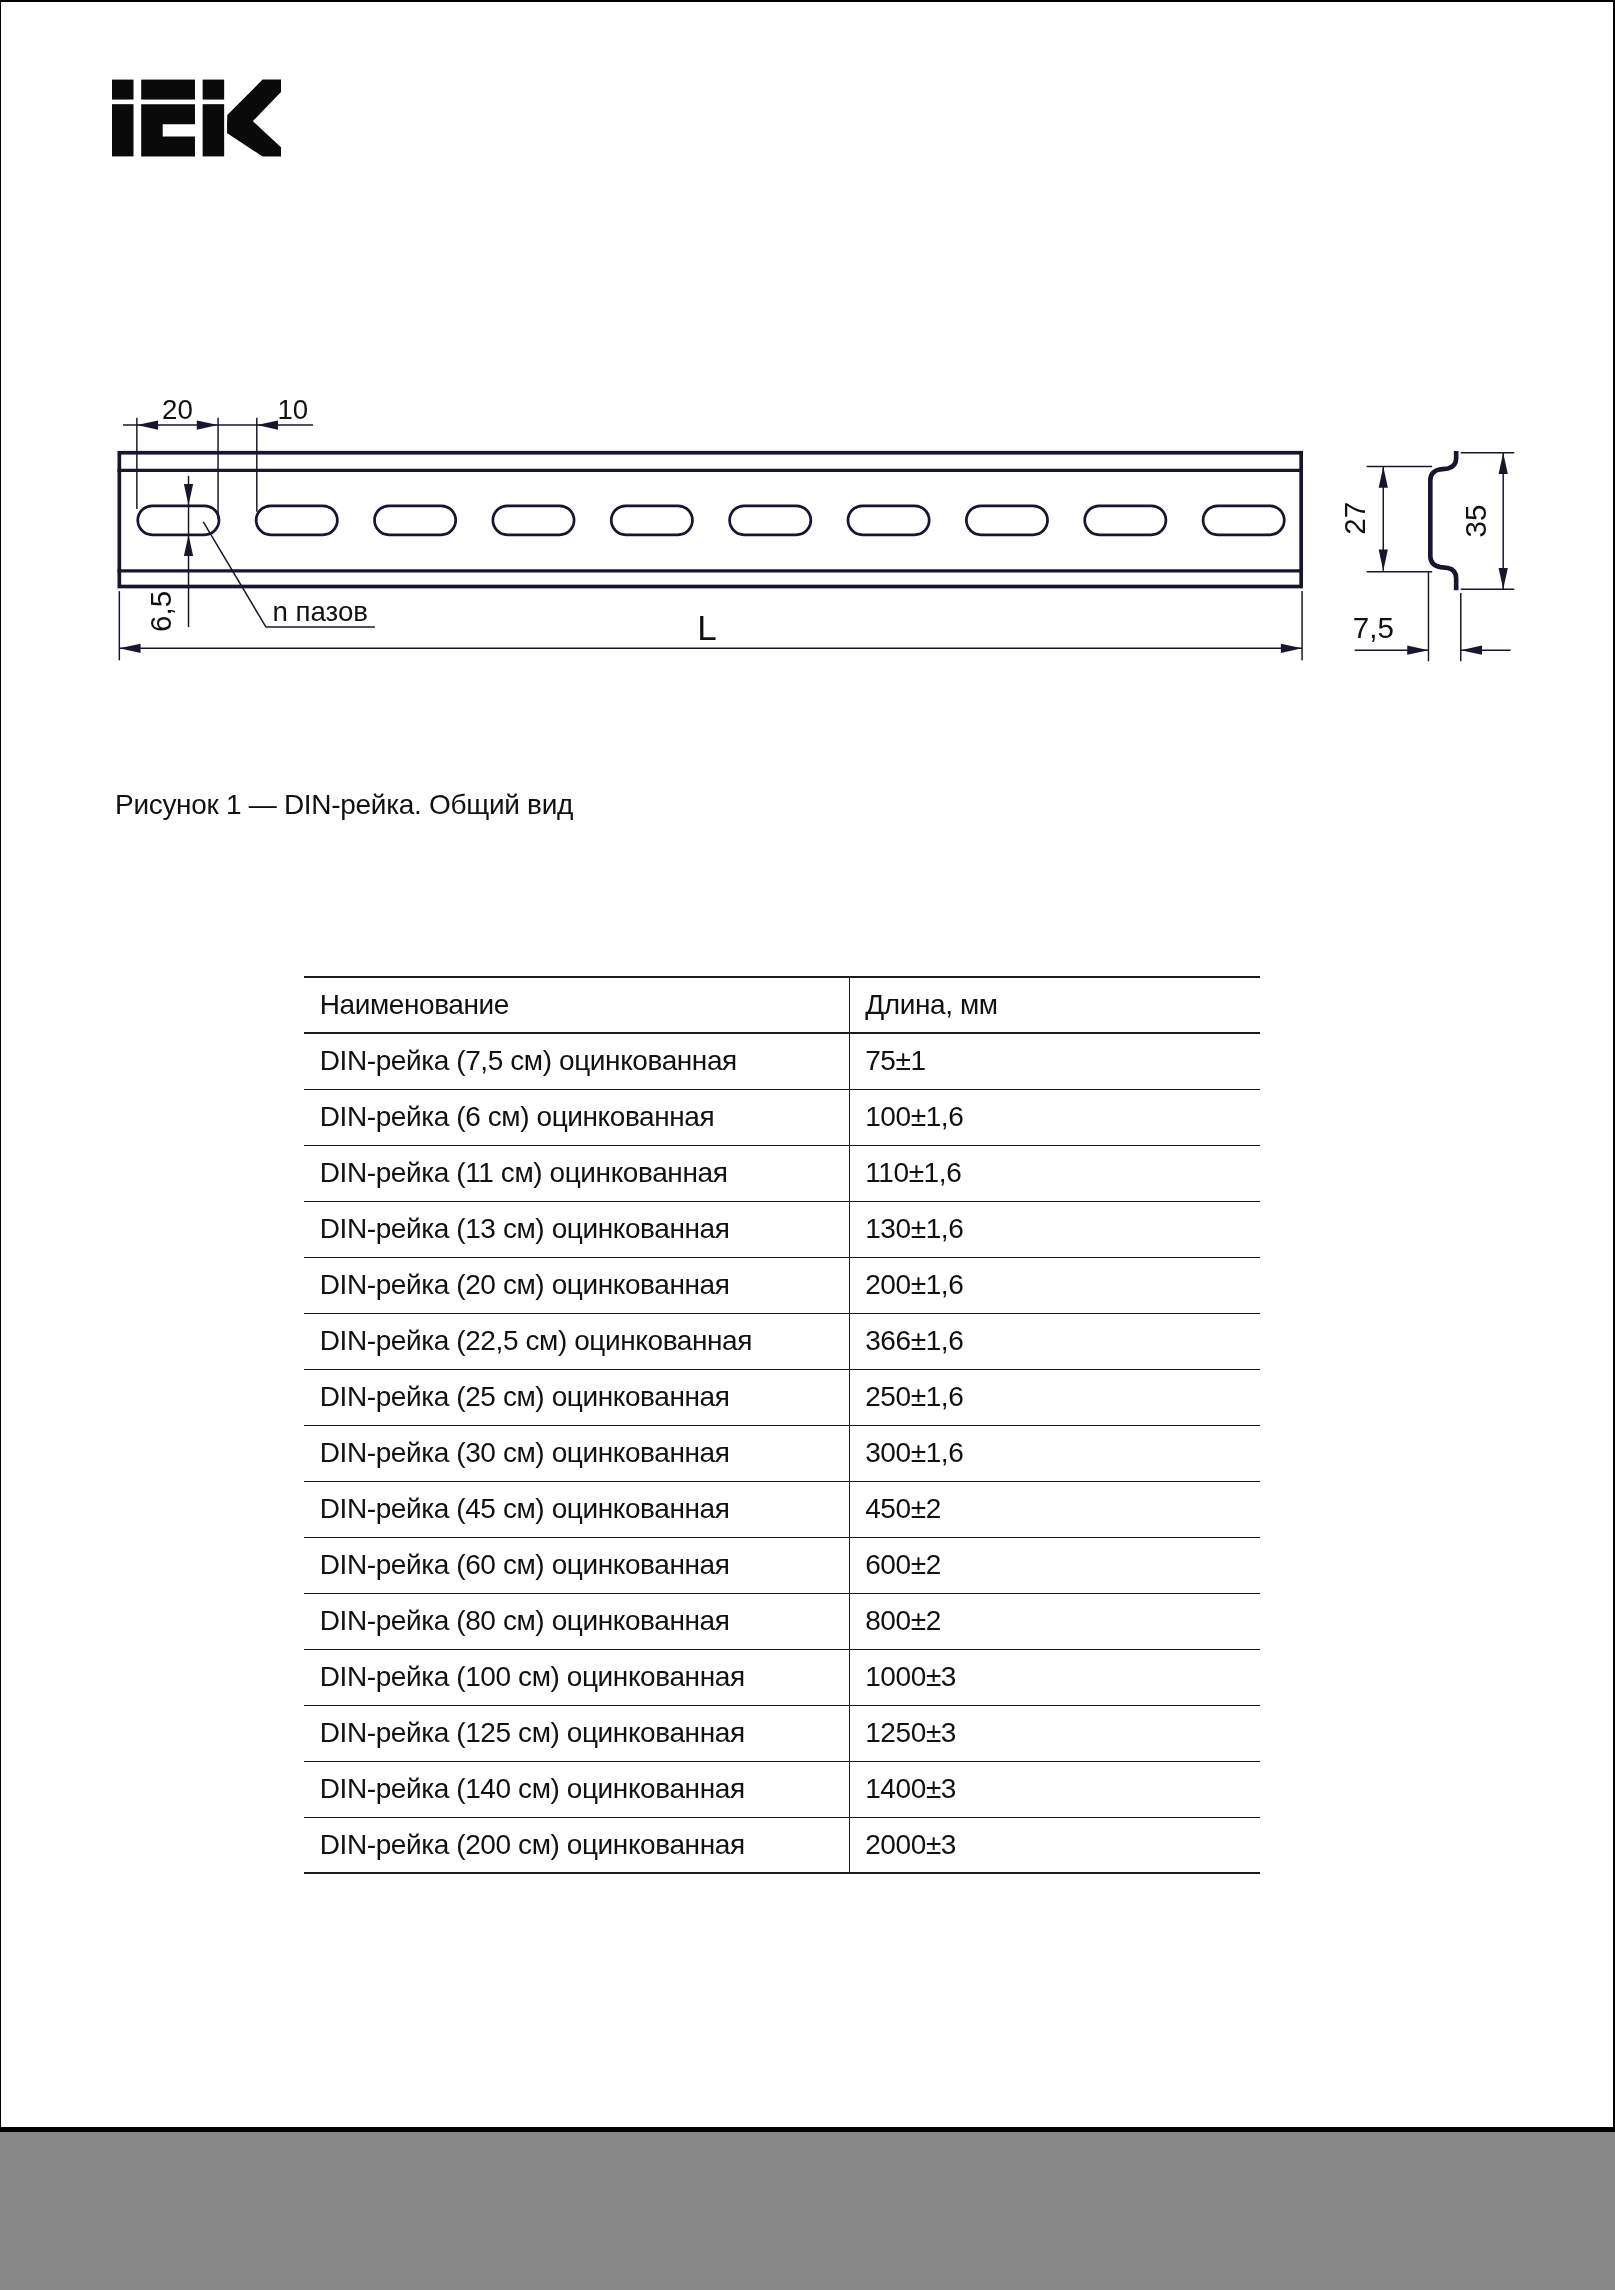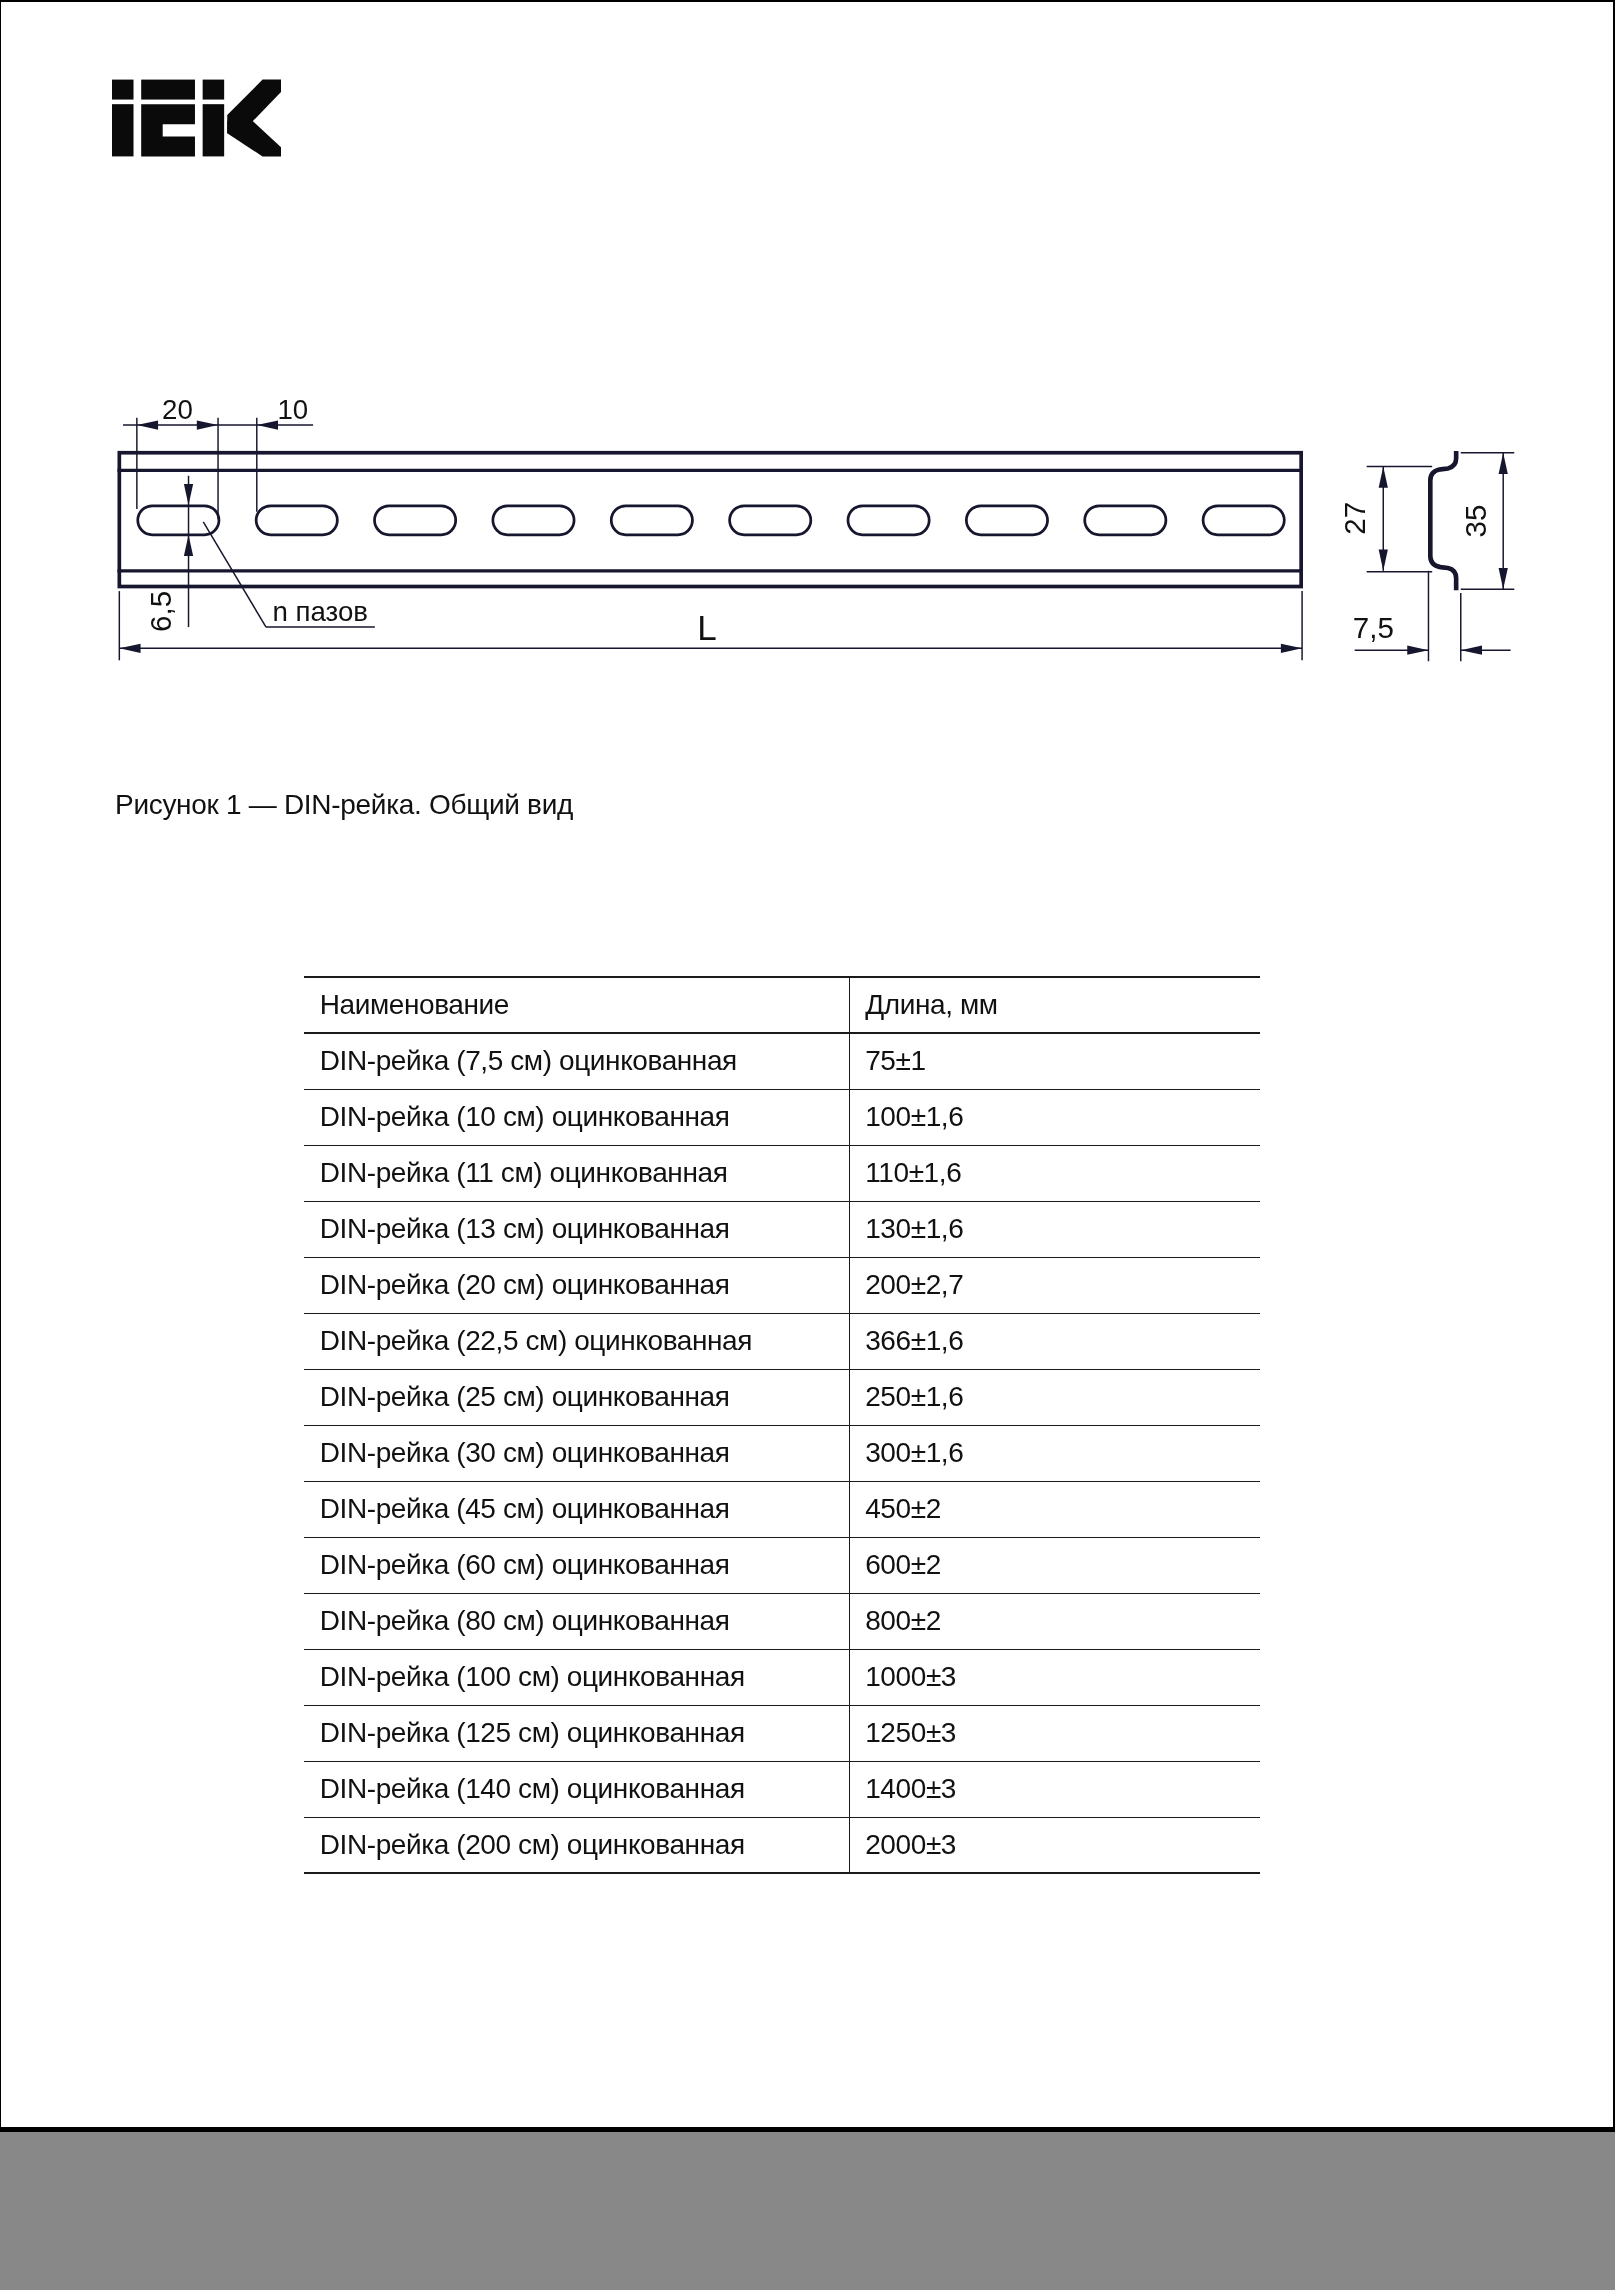--- a/index.html
+++ b/index.html
@@ -164,7 +164,7 @@
       <td>75±1</td>
     </tr>
         <tr>
-      <td>DIN-рейка (10 см) оцинкованная</td>
+      <td>DIN-рейка (6 см) оцинкованная</td>
       <td>100±1,6</td>
     </tr>
         <tr>

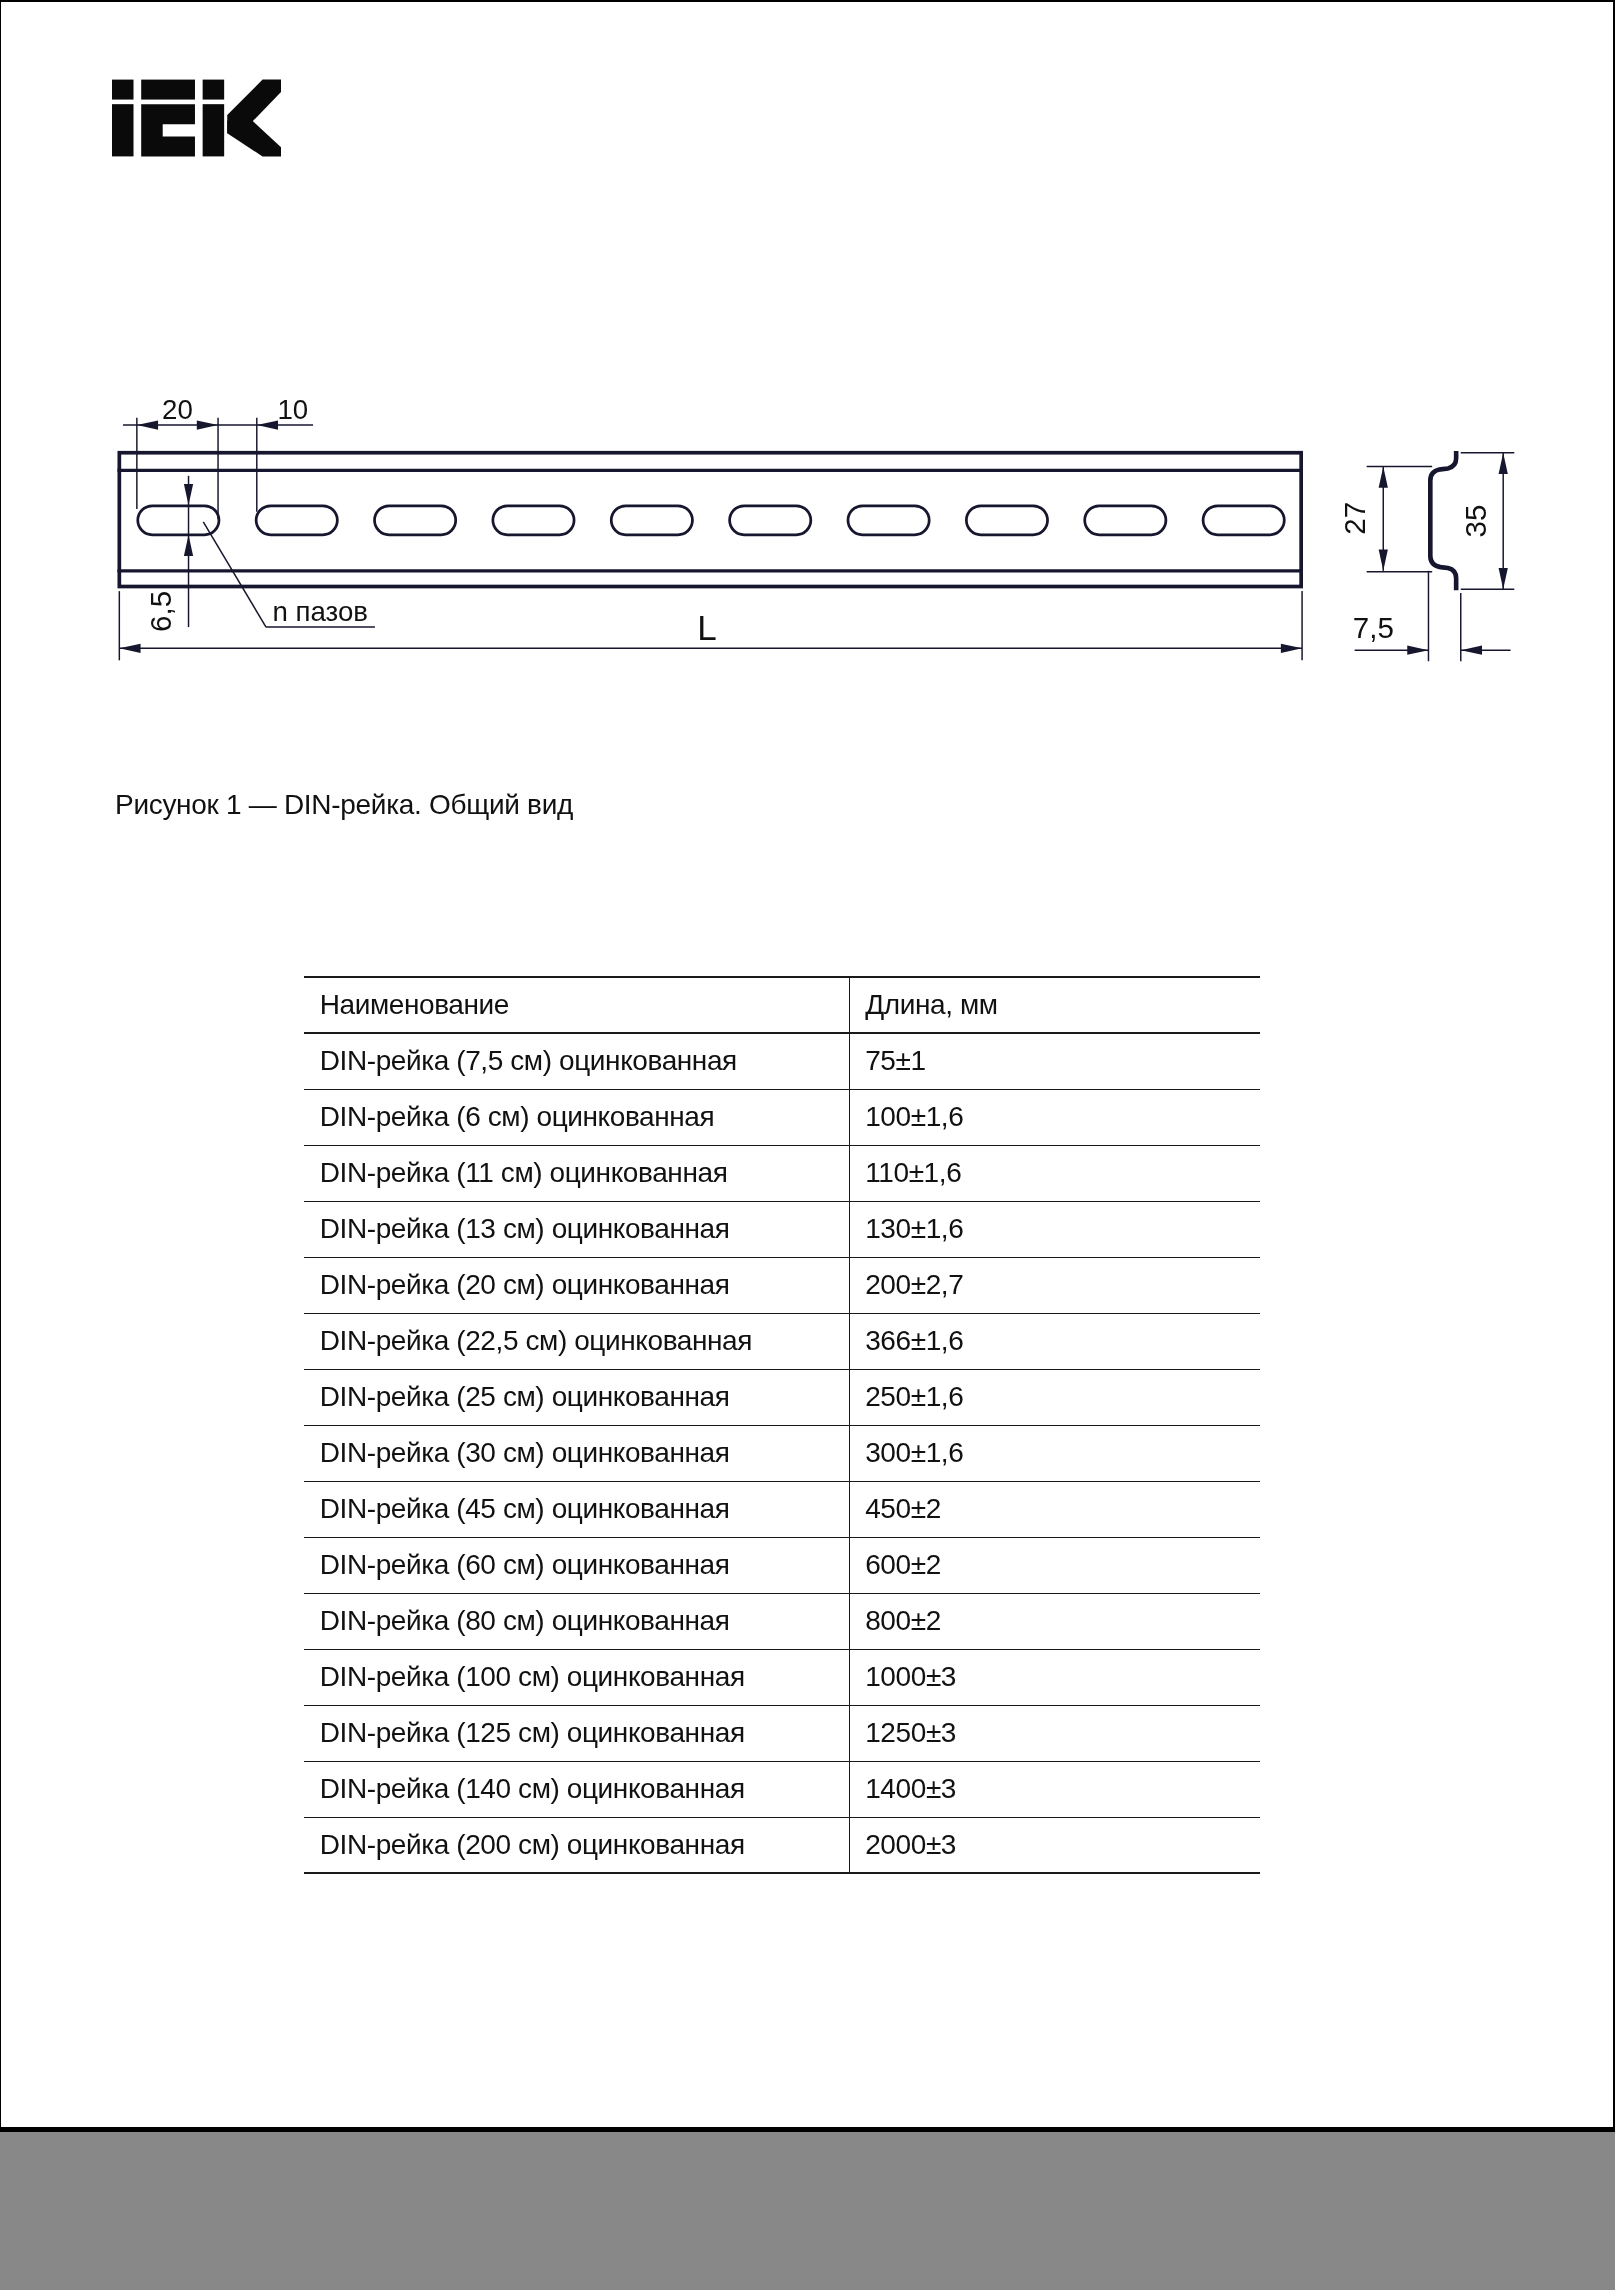--- a/index.html
+++ b/index.html
@@ -177,7 +177,7 @@
     </tr>
         <tr>
       <td>DIN-рейка (20 см) оцинкованная</td>
-      <td>200±2,7</td>
+      <td>200±1,6</td>
     </tr>
         <tr>
       <td>DIN-рейка (22,5 см) оцинкованная</td>

